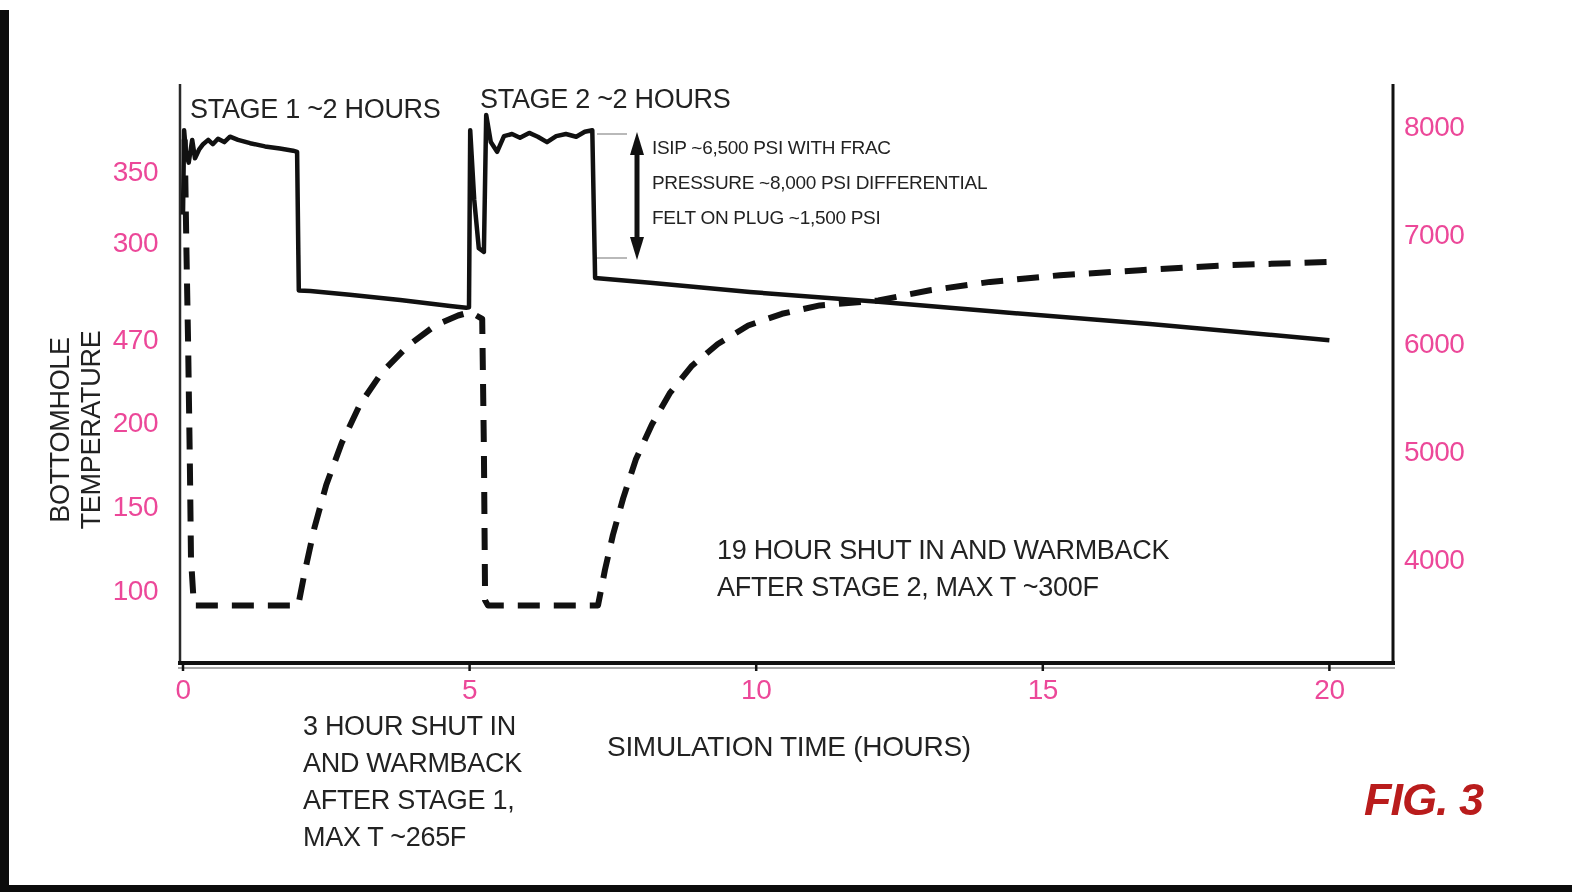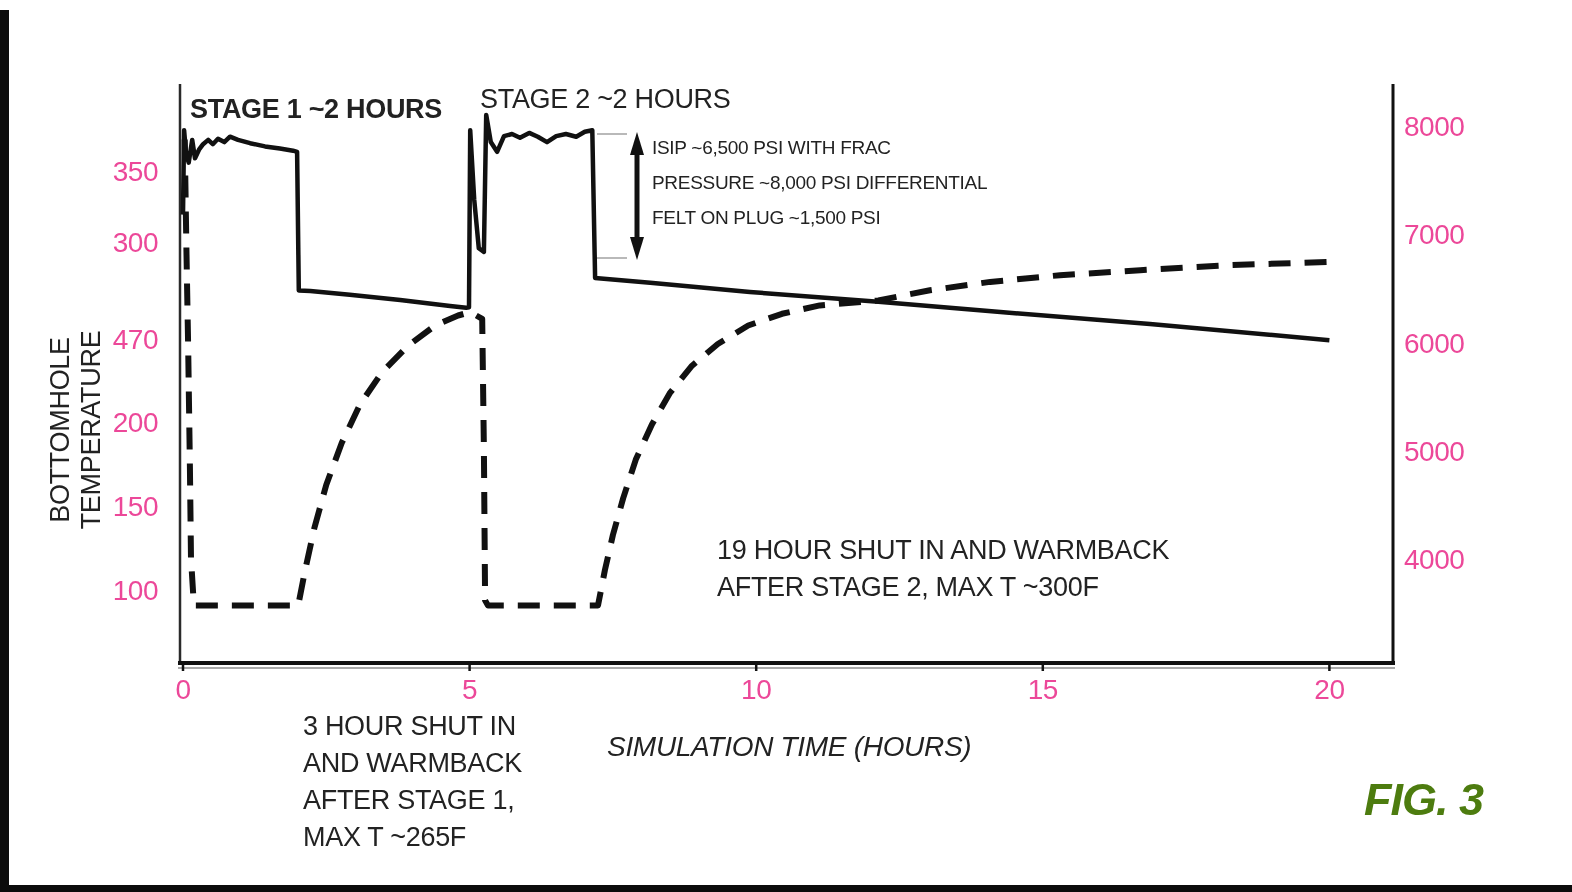--- a/index.html
+++ b/index.html
@@ -53,7 +53,7 @@
   </g>
 </svg>
 
-<div class="note" id="stage1-label" style="left:190px;top:94px;font-weight:bold;">STAGE 1 ~2 HOURS</div>
+<div class="note" id="stage1-label" style="left:190px;top:94px;">STAGE 1 ~2 HOURS</div>
 <div class="note" id="stage2-label" style="left:480px;top:84px;">STAGE 2 ~2 HOURS</div>
 <div class="note" id="isip-note" style="left:652px;top:130px;">ISIP ~6,500 PSI WITH FRAC
 PRESSURE ~8,000 PSI DIFFERENTIAL

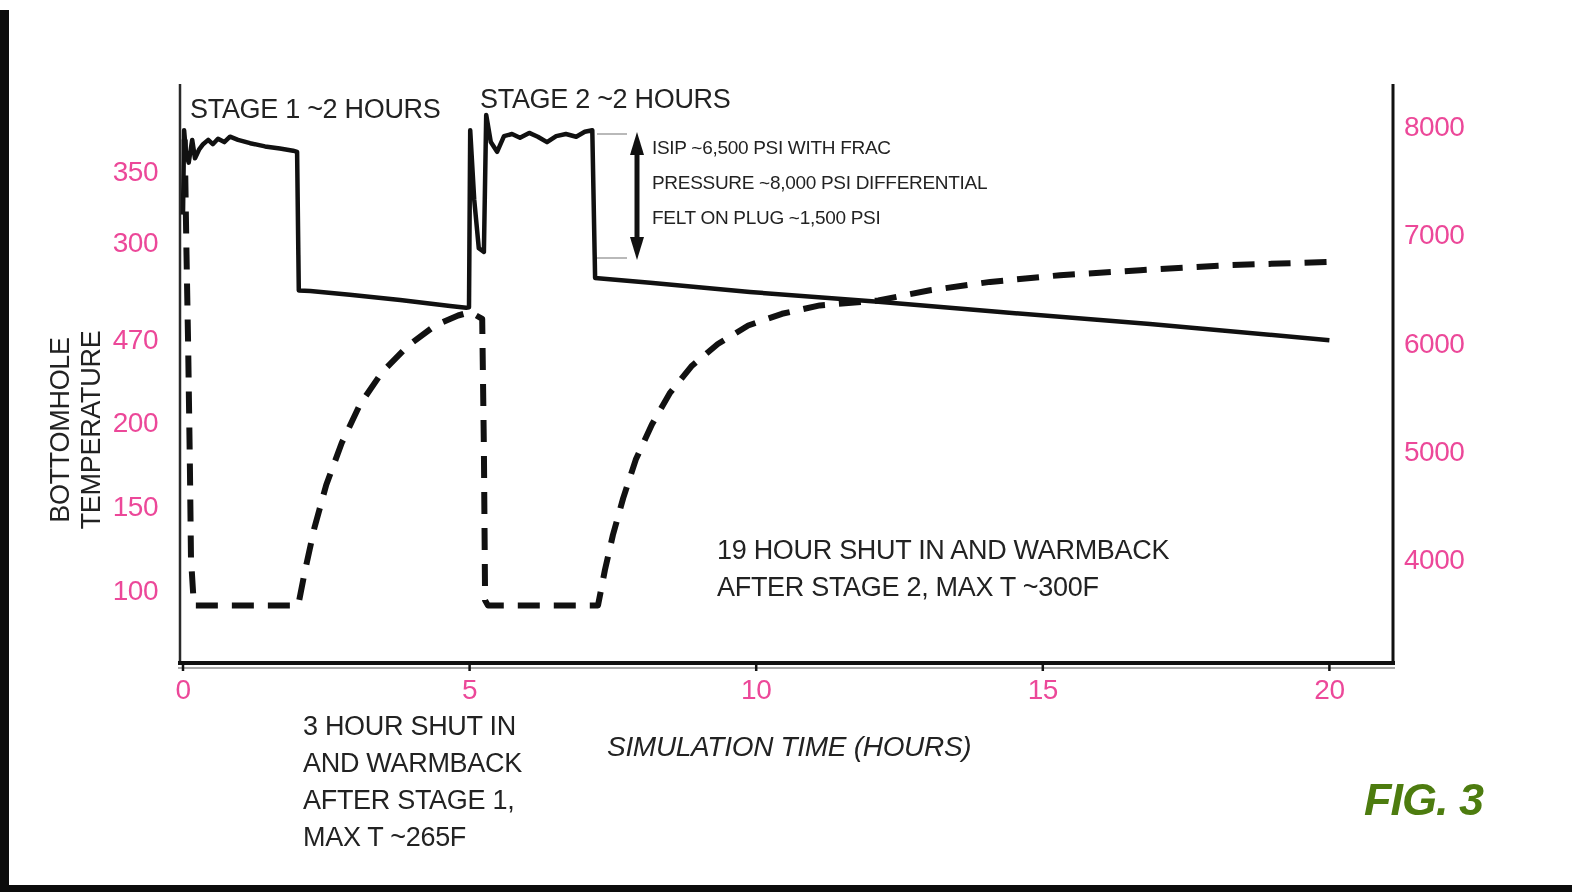--- a/index.html
+++ b/index.html
@@ -14,7 +14,7 @@
   #isip-note{font-size:19px;line-height:35px;}
   #note12{font-size:27px;line-height:37px;}
   #note3{font-size:27px;line-height:37px;}
-  #x-axis-title{font-size:28px;letter-spacing:-0.3px;font-style:italic;}
+  #x-axis-title{font-size:28px;letter-spacing:-0.3px;}
   #y-axis-title{width:260px;height:64px;left:-53px;top:398px;text-align:center;
        font-size:27px;line-height:31px;transform:rotate(-90deg);}
   #fig-label{font-size:45px;font-weight:bold;font-style:italic;letter-spacing:-1px;color:#4d7c0f;}

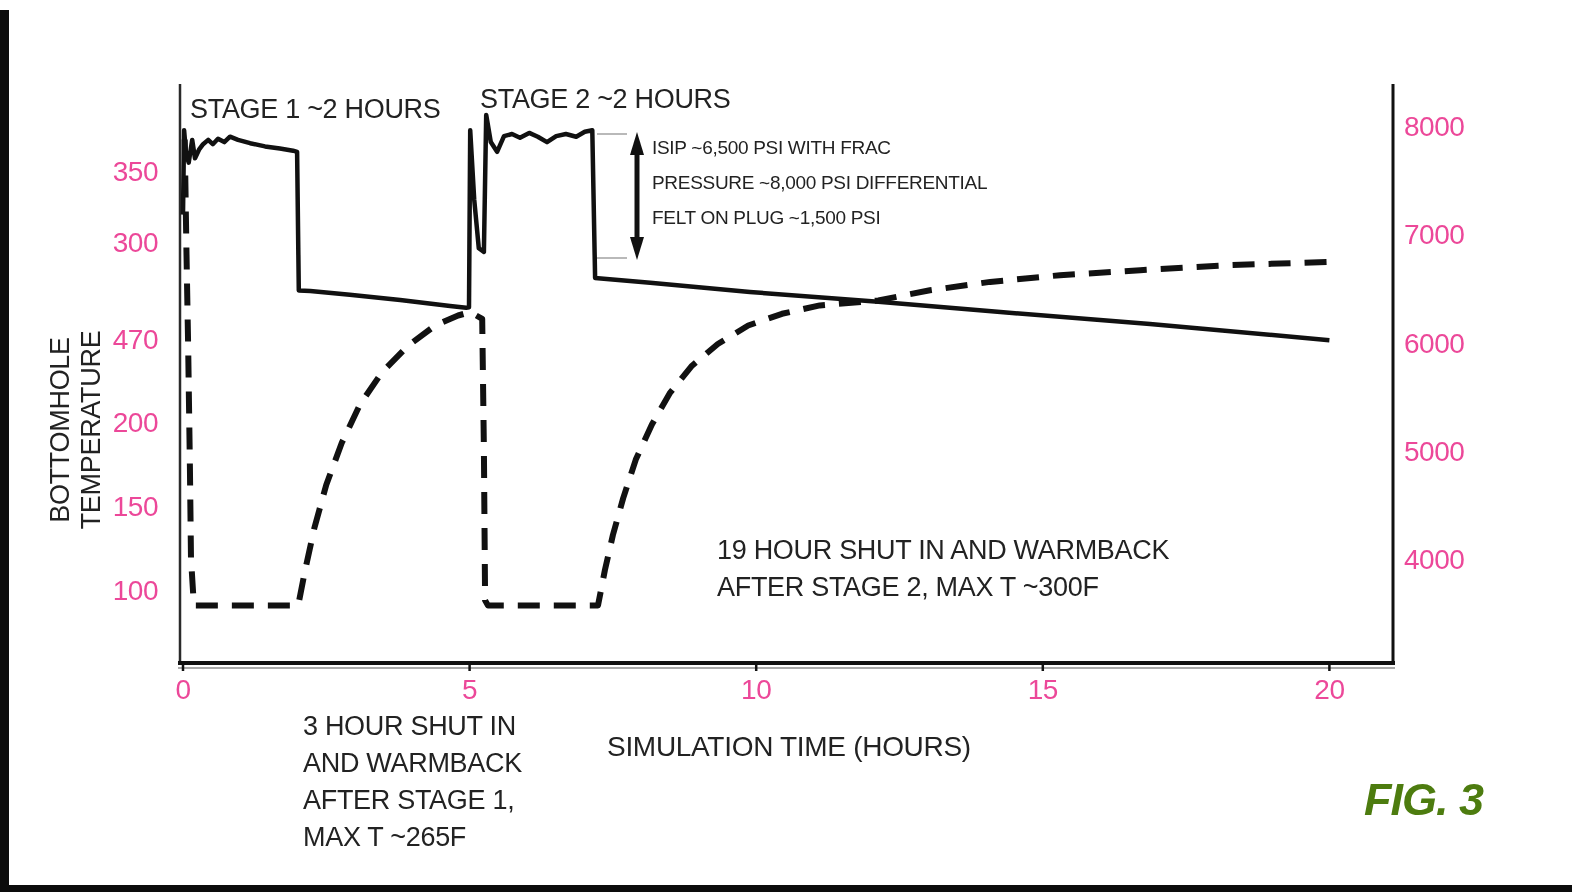--- a/index.html
+++ b/index.html
@@ -17,7 +17,7 @@
   #x-axis-title{font-size:28px;letter-spacing:-0.3px;}
   #y-axis-title{width:260px;height:64px;left:-53px;top:398px;text-align:center;
        font-size:27px;line-height:31px;transform:rotate(-90deg);}
-  #fig-label{font-size:45px;font-weight:bold;font-style:italic;letter-spacing:-1px;color:#4d7c0f;}
+  #fig-label{font-size:45px;font-weight:bold;font-style:italic;letter-spacing:-1px;color:#b91c1c;}
   #plot-svg{position:absolute;left:0;top:0;}
   .scan-bar{position:absolute;background:#0c0c0c;}
 </style>

